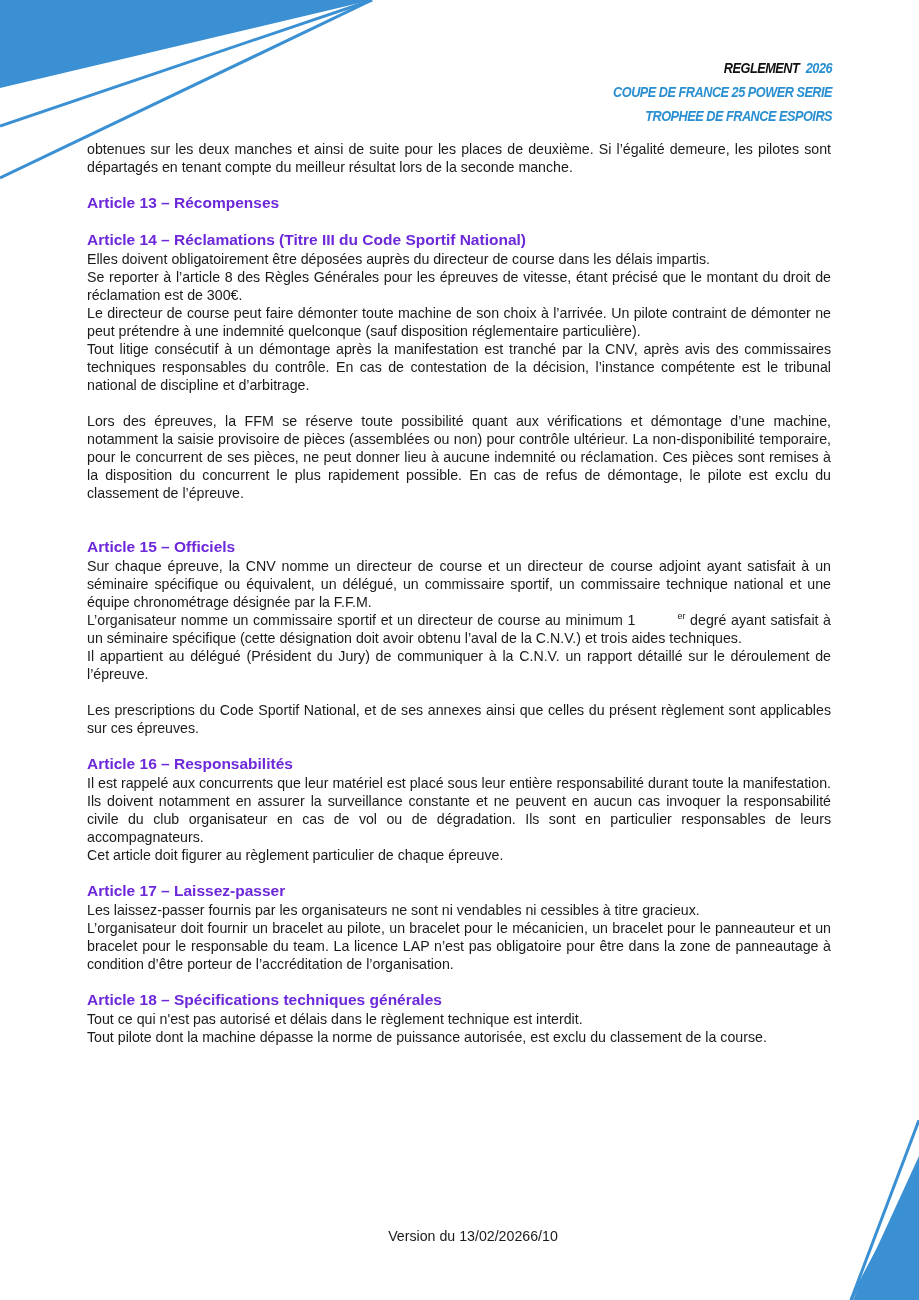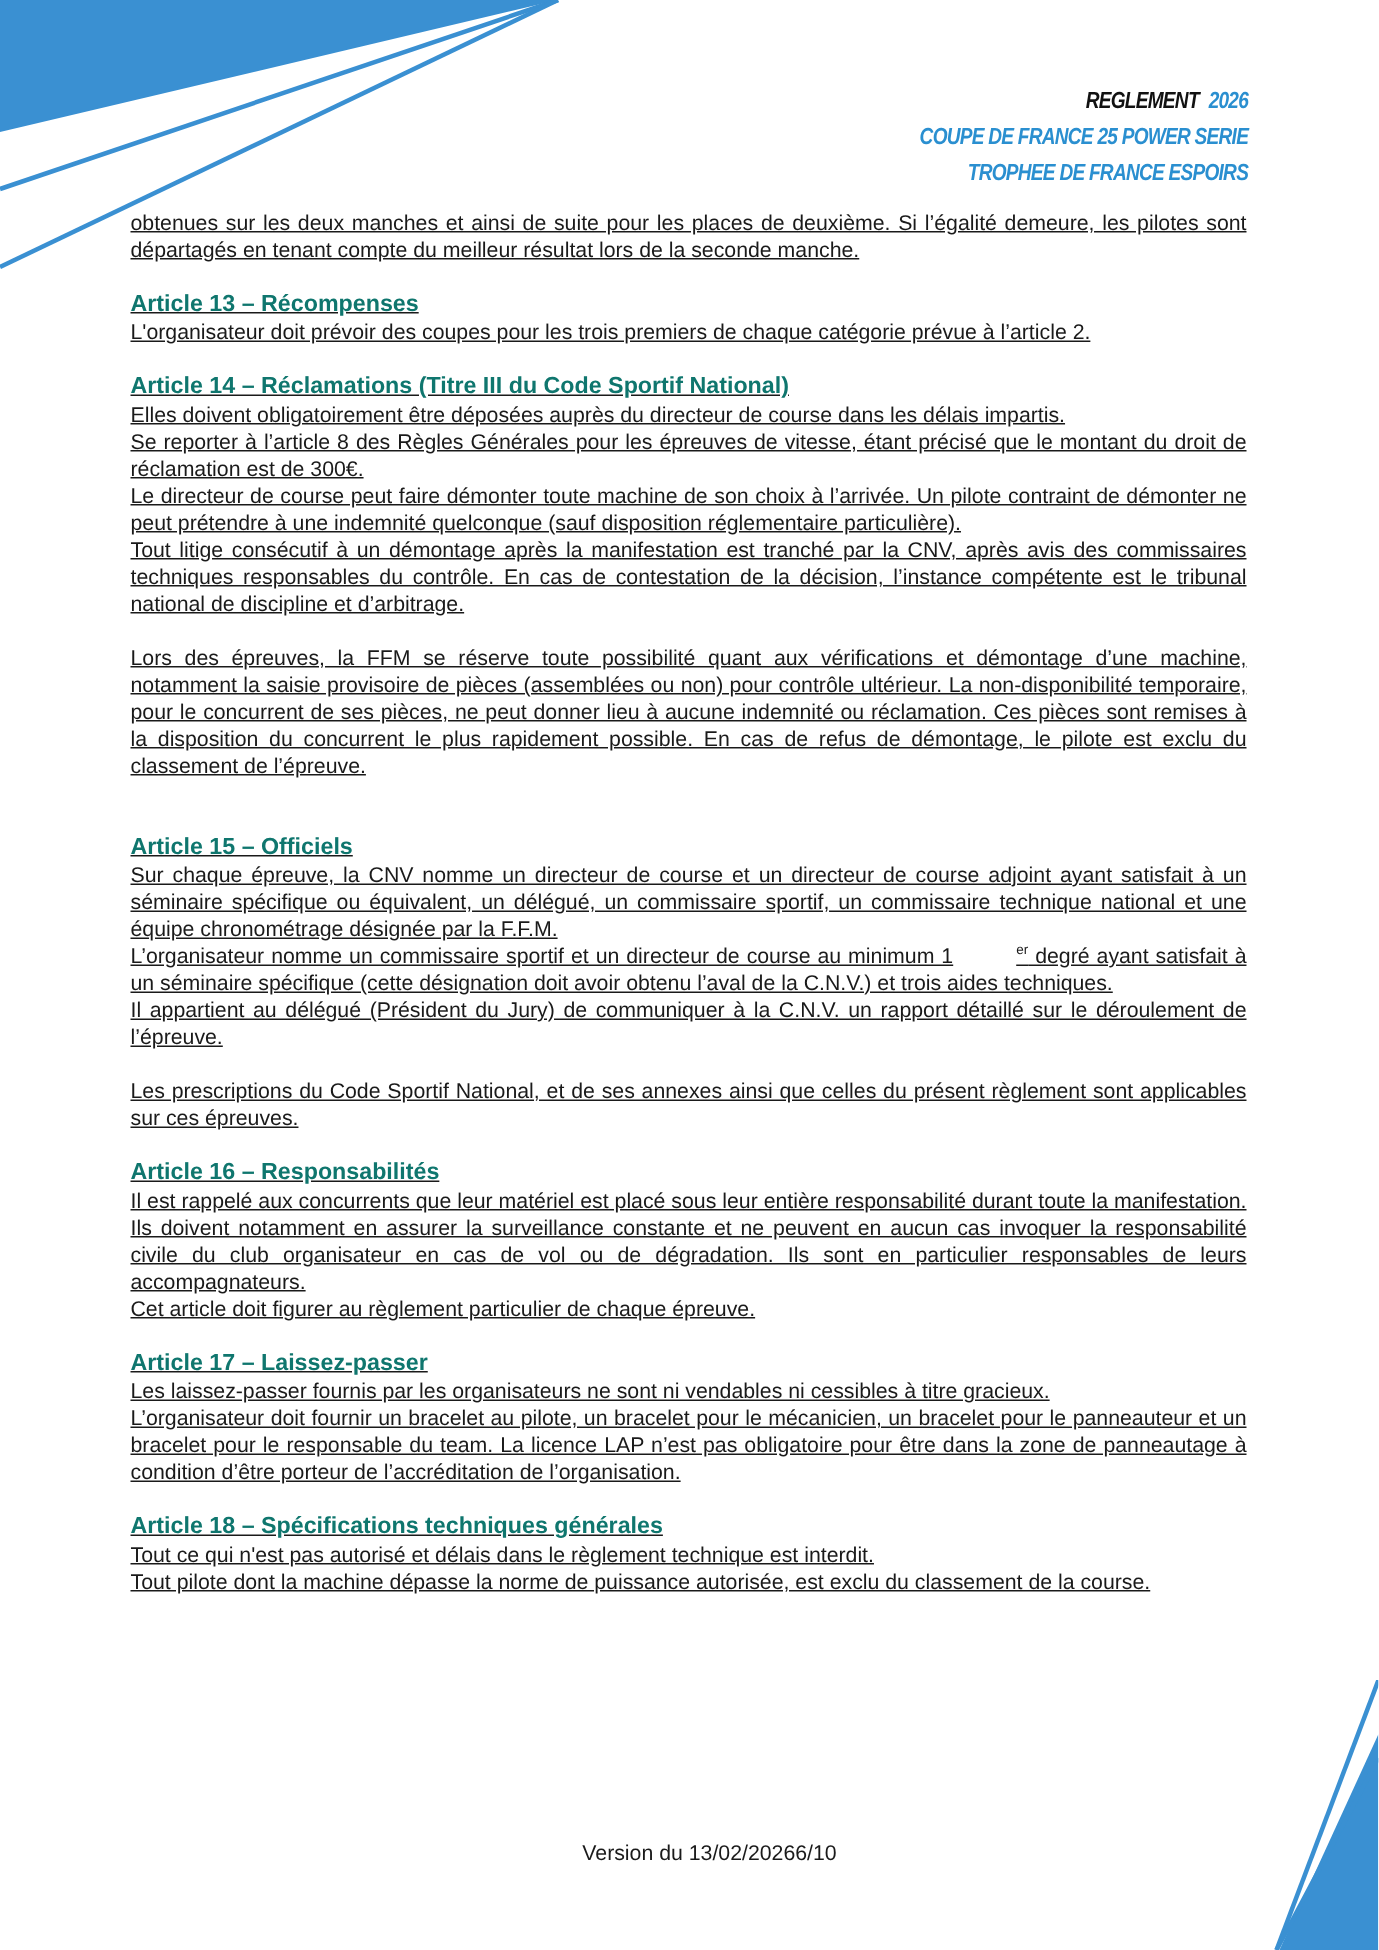--- a/index.html
+++ b/index.html
@@ -23,7 +23,7 @@
 
   .content {
     position: absolute; left: 87px; top: 140px; width: 744px;
-    font-size: 14.2px; line-height: 18px; text-align: justify; text-decoration: underline;
+    font-size: 14.2px; line-height: 18px; text-align: justify;
   }
   .content p { margin: 0; }
   .h {

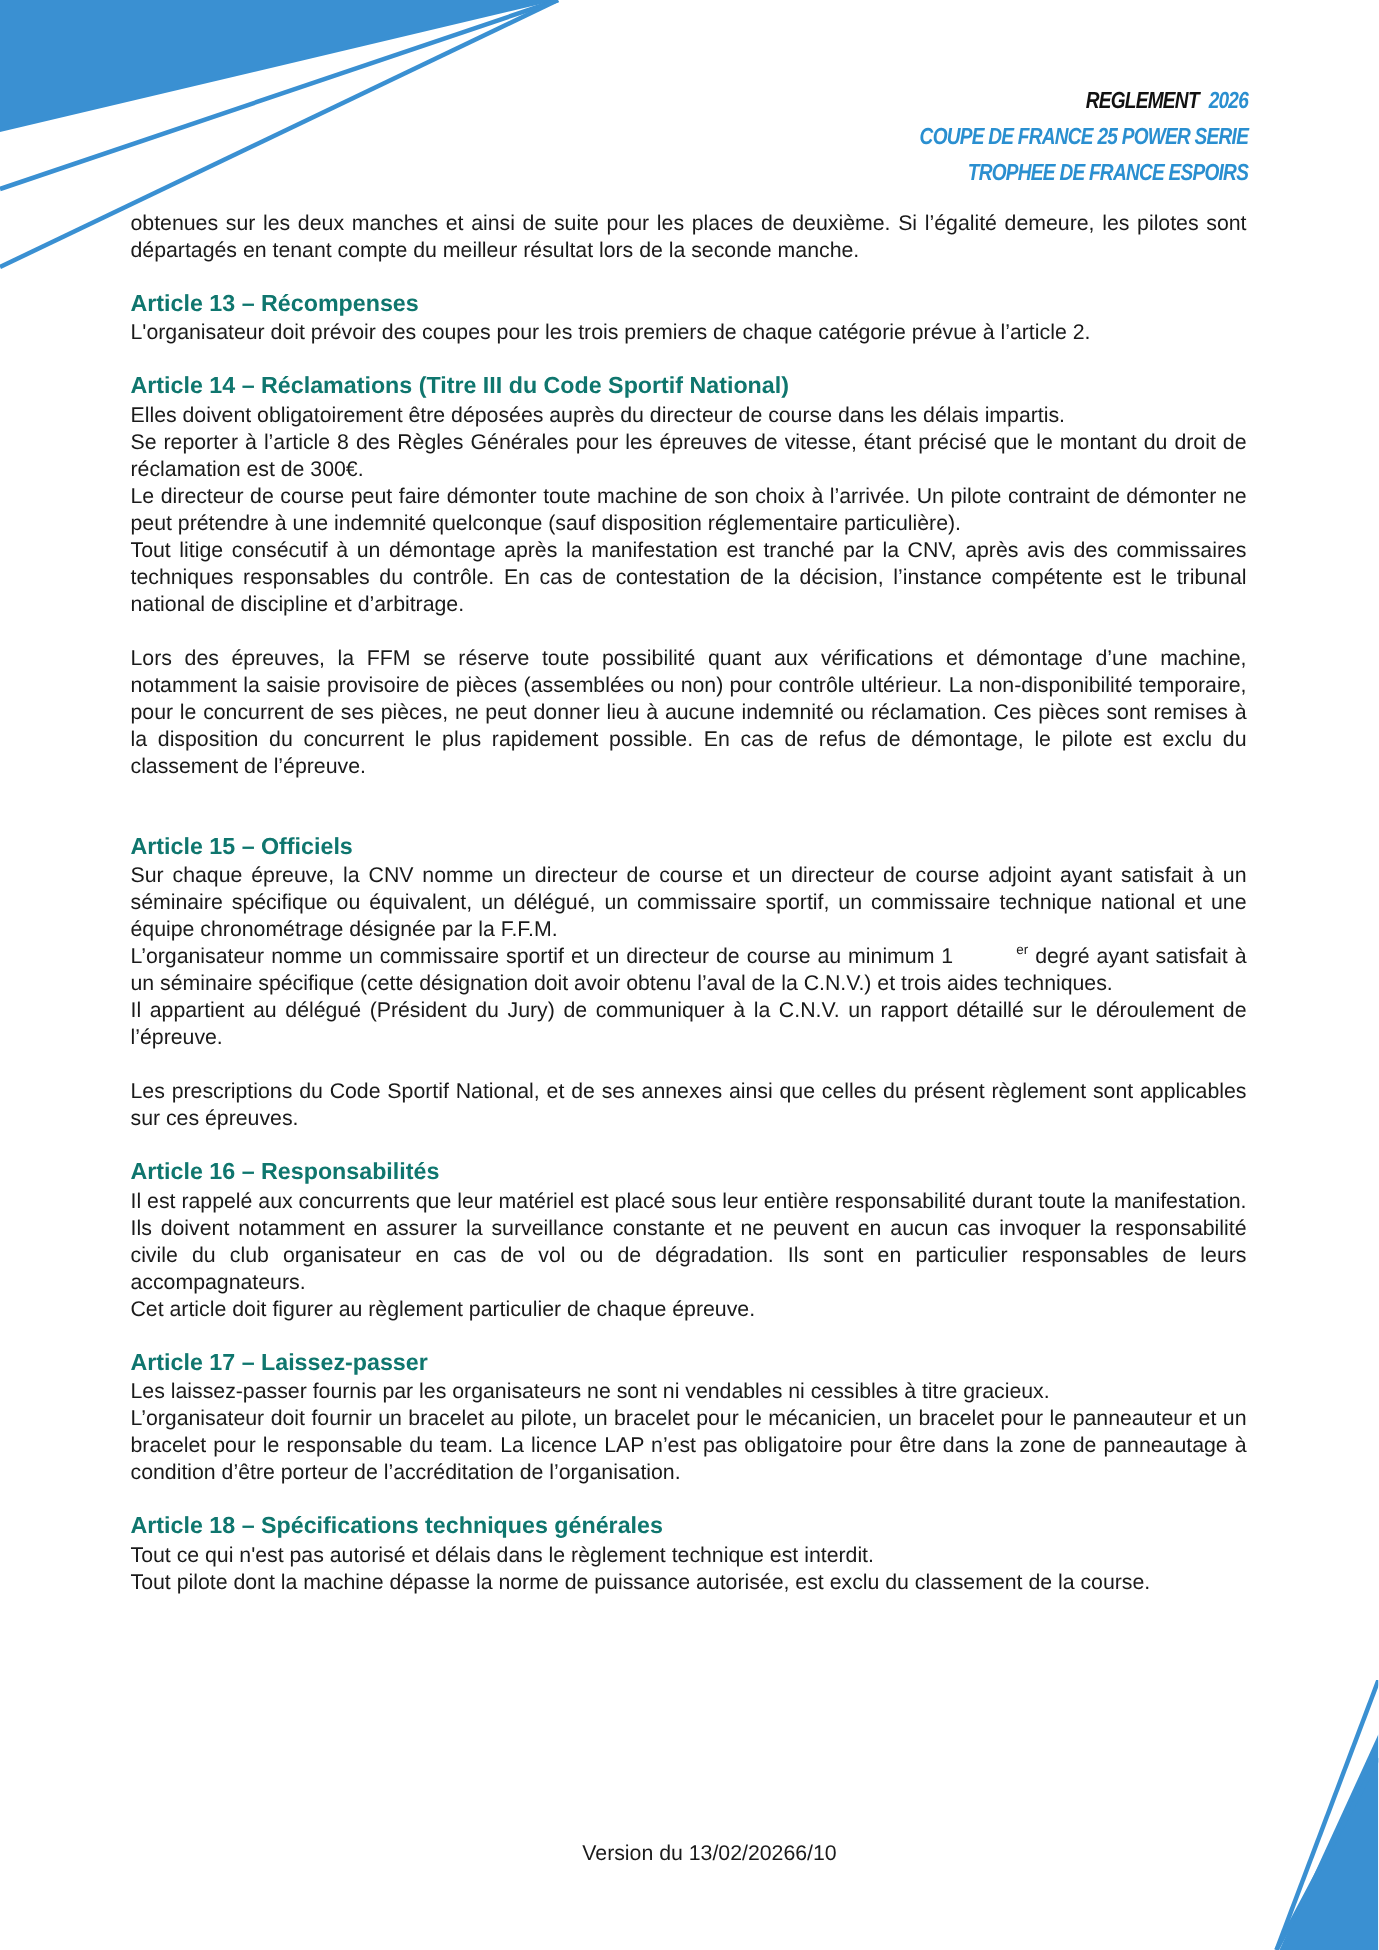--- a/index.html
+++ b/index.html
@@ -27,7 +27,7 @@
   }
   .content p { margin: 0; }
   .h {
-    color: #0f766e; font-weight: bold; font-size: 15.5px; line-height: 20px;
+    color: #6d28d9; font-weight: bold; font-size: 15.5px; line-height: 20px;
     margin: 0; text-align: left;
   }
   .gap-s { height: 17px; }

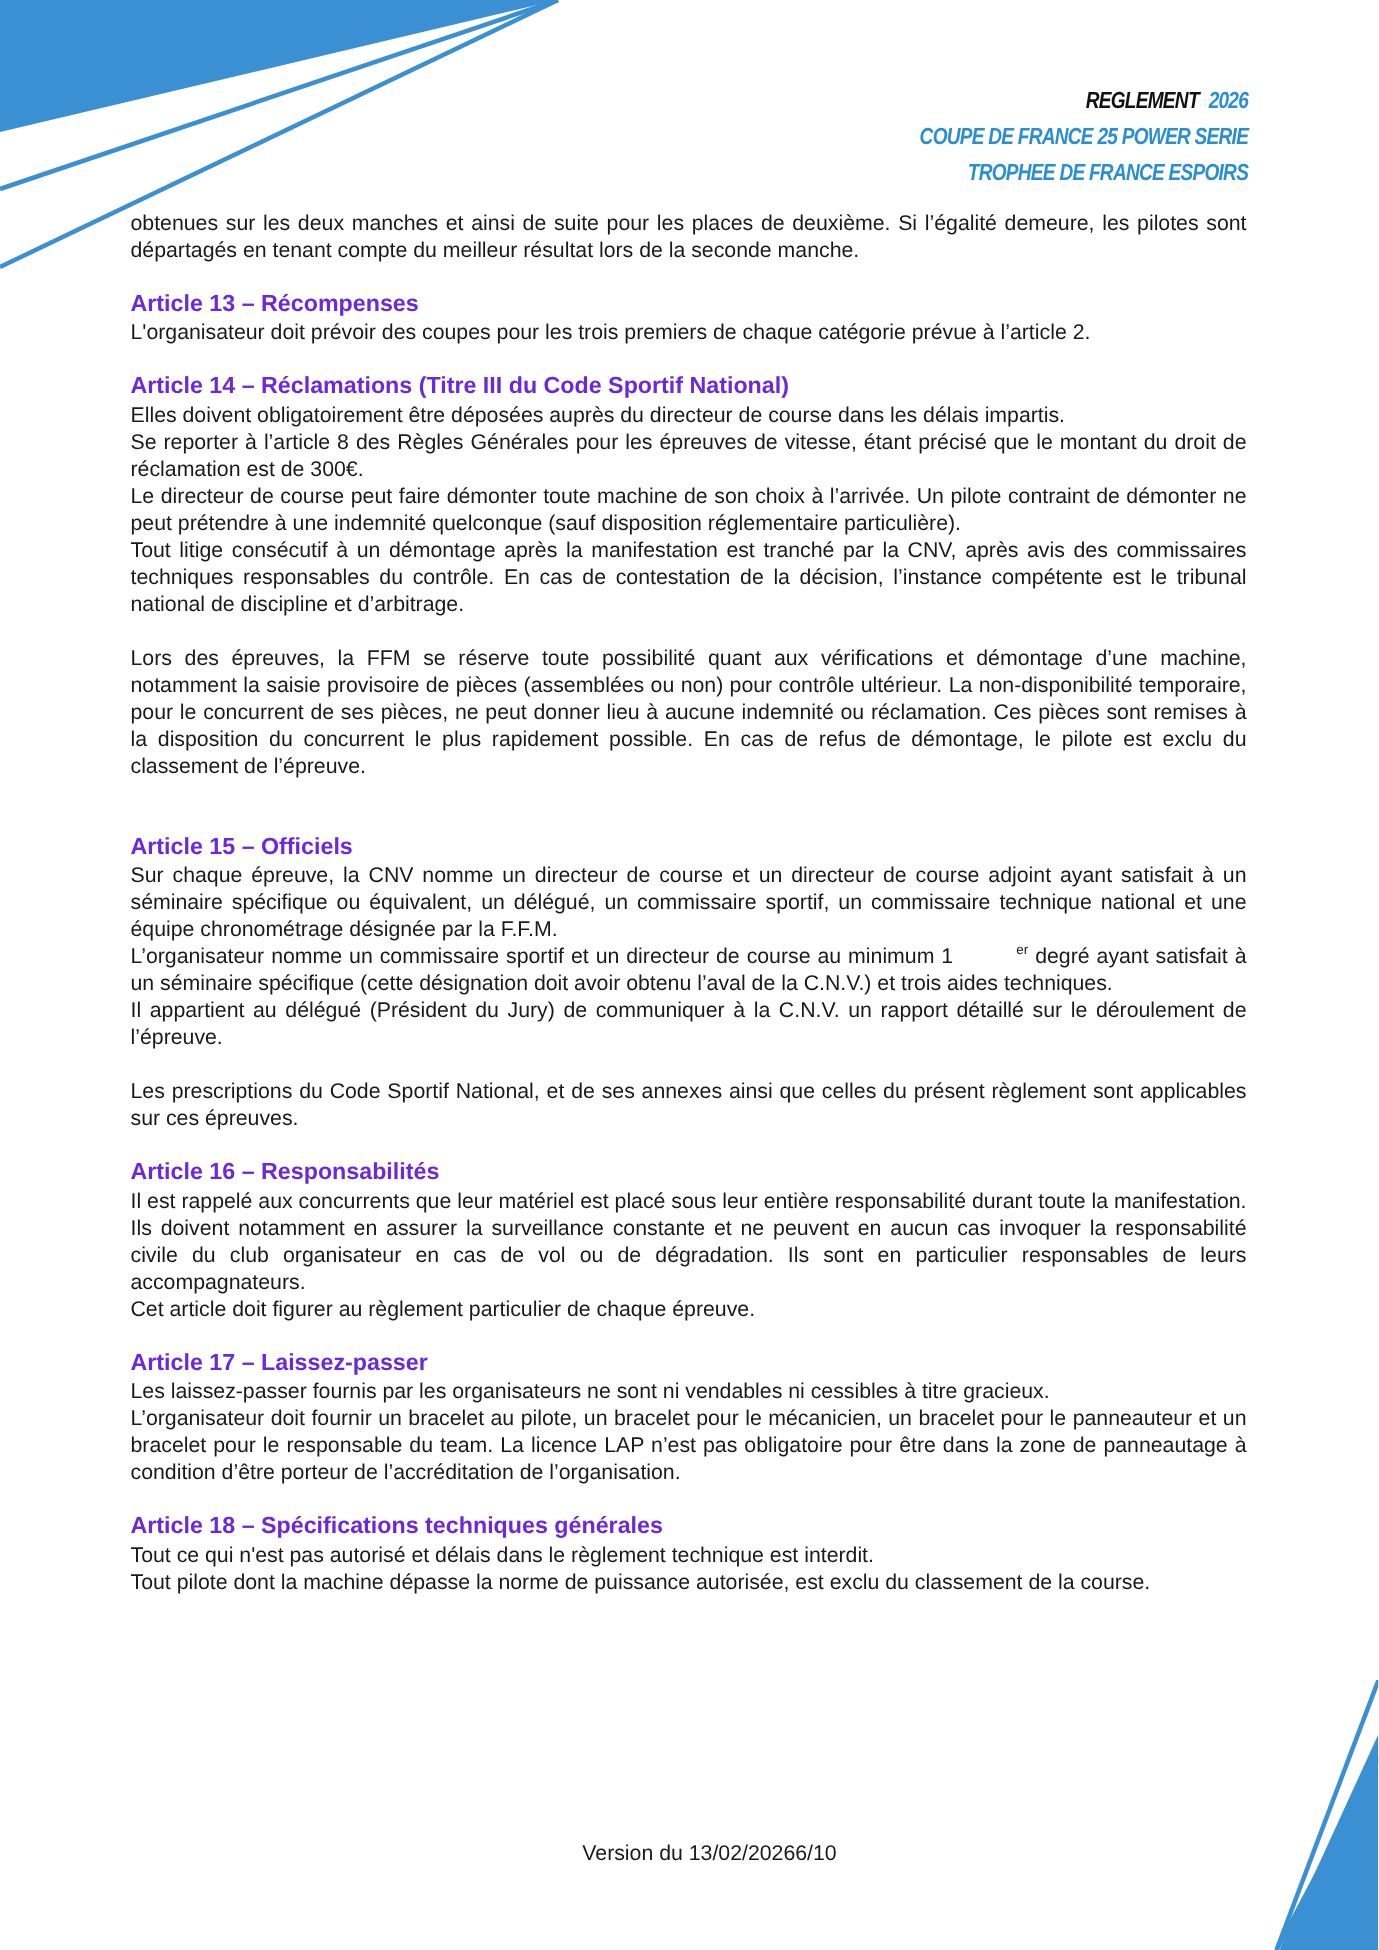--- a/index.html
+++ b/index.html
@@ -59,7 +59,6 @@
   <div class="gap-s"></div>
 
   <h2 class="h">Article 13 – Récompenses</h2>
-  <p>L'organisateur doit prévoir des coupes pour les trois premiers de chaque catégorie prévue à l’article 2.</p>
   <div class="gap-s"></div>
 
   <h2 class="h">Article 14 – Réclamations (Titre III du Code Sportif National)</h2>

